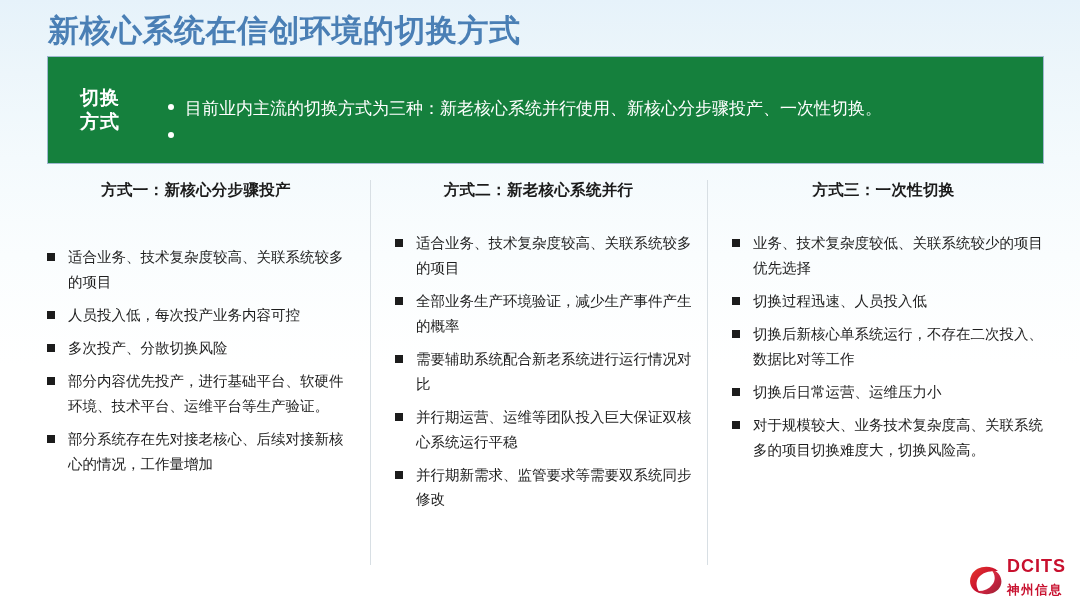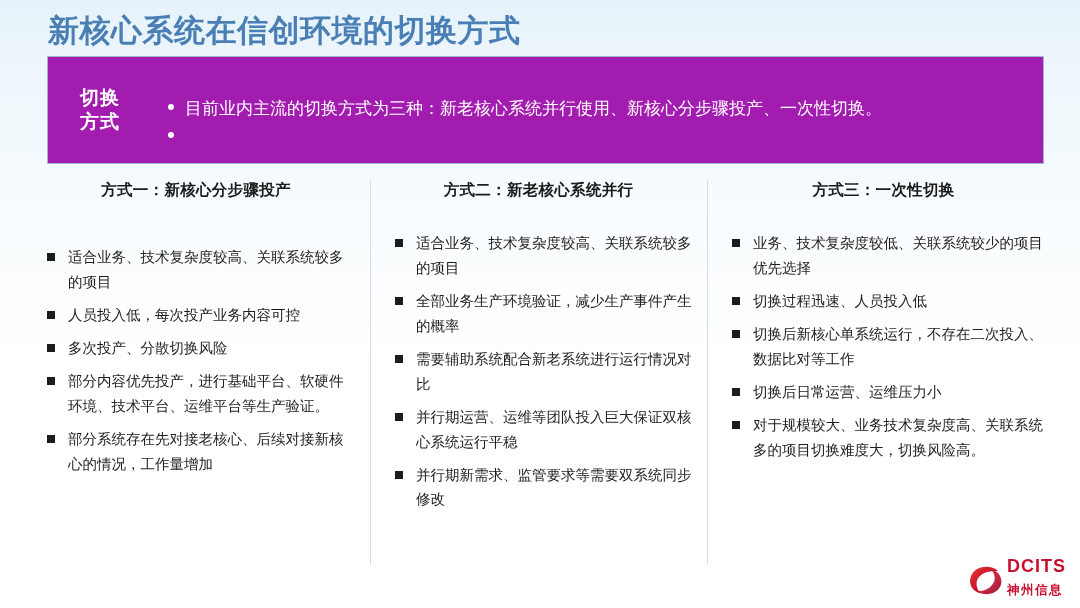--- a/index.html
+++ b/index.html
@@ -42,7 +42,7 @@
     top: 56px;
     width: 997px;
     height: 108px;
-    background: #a21caf;
+    background: #15803d;
     border: 1px solid #9fb8d0;
     display: flex;
     align-items: center;

